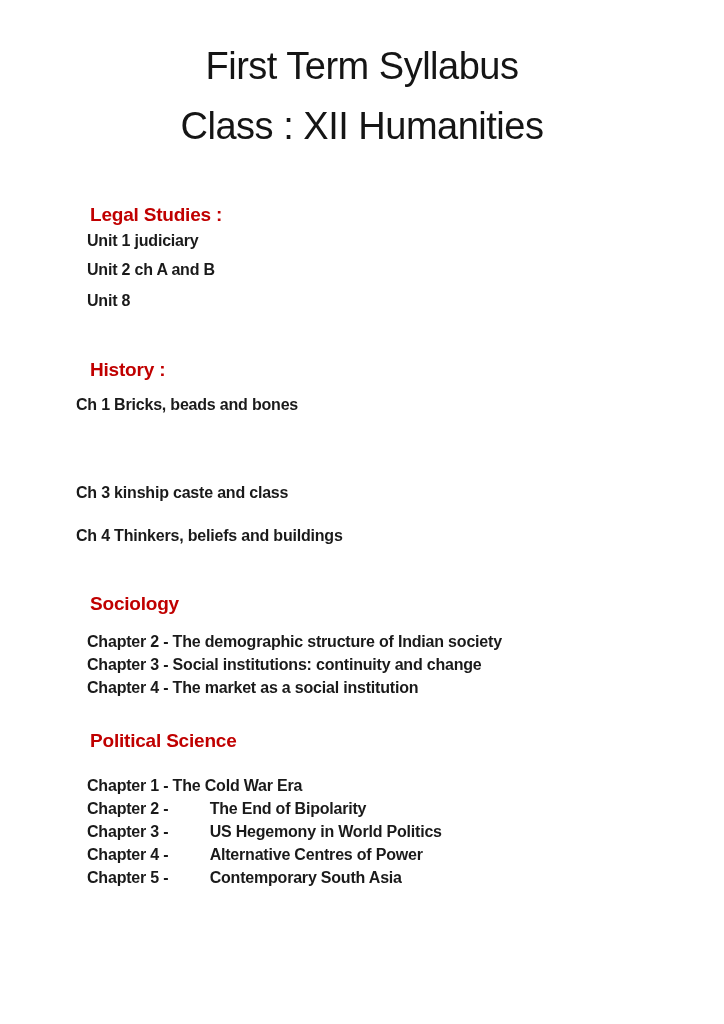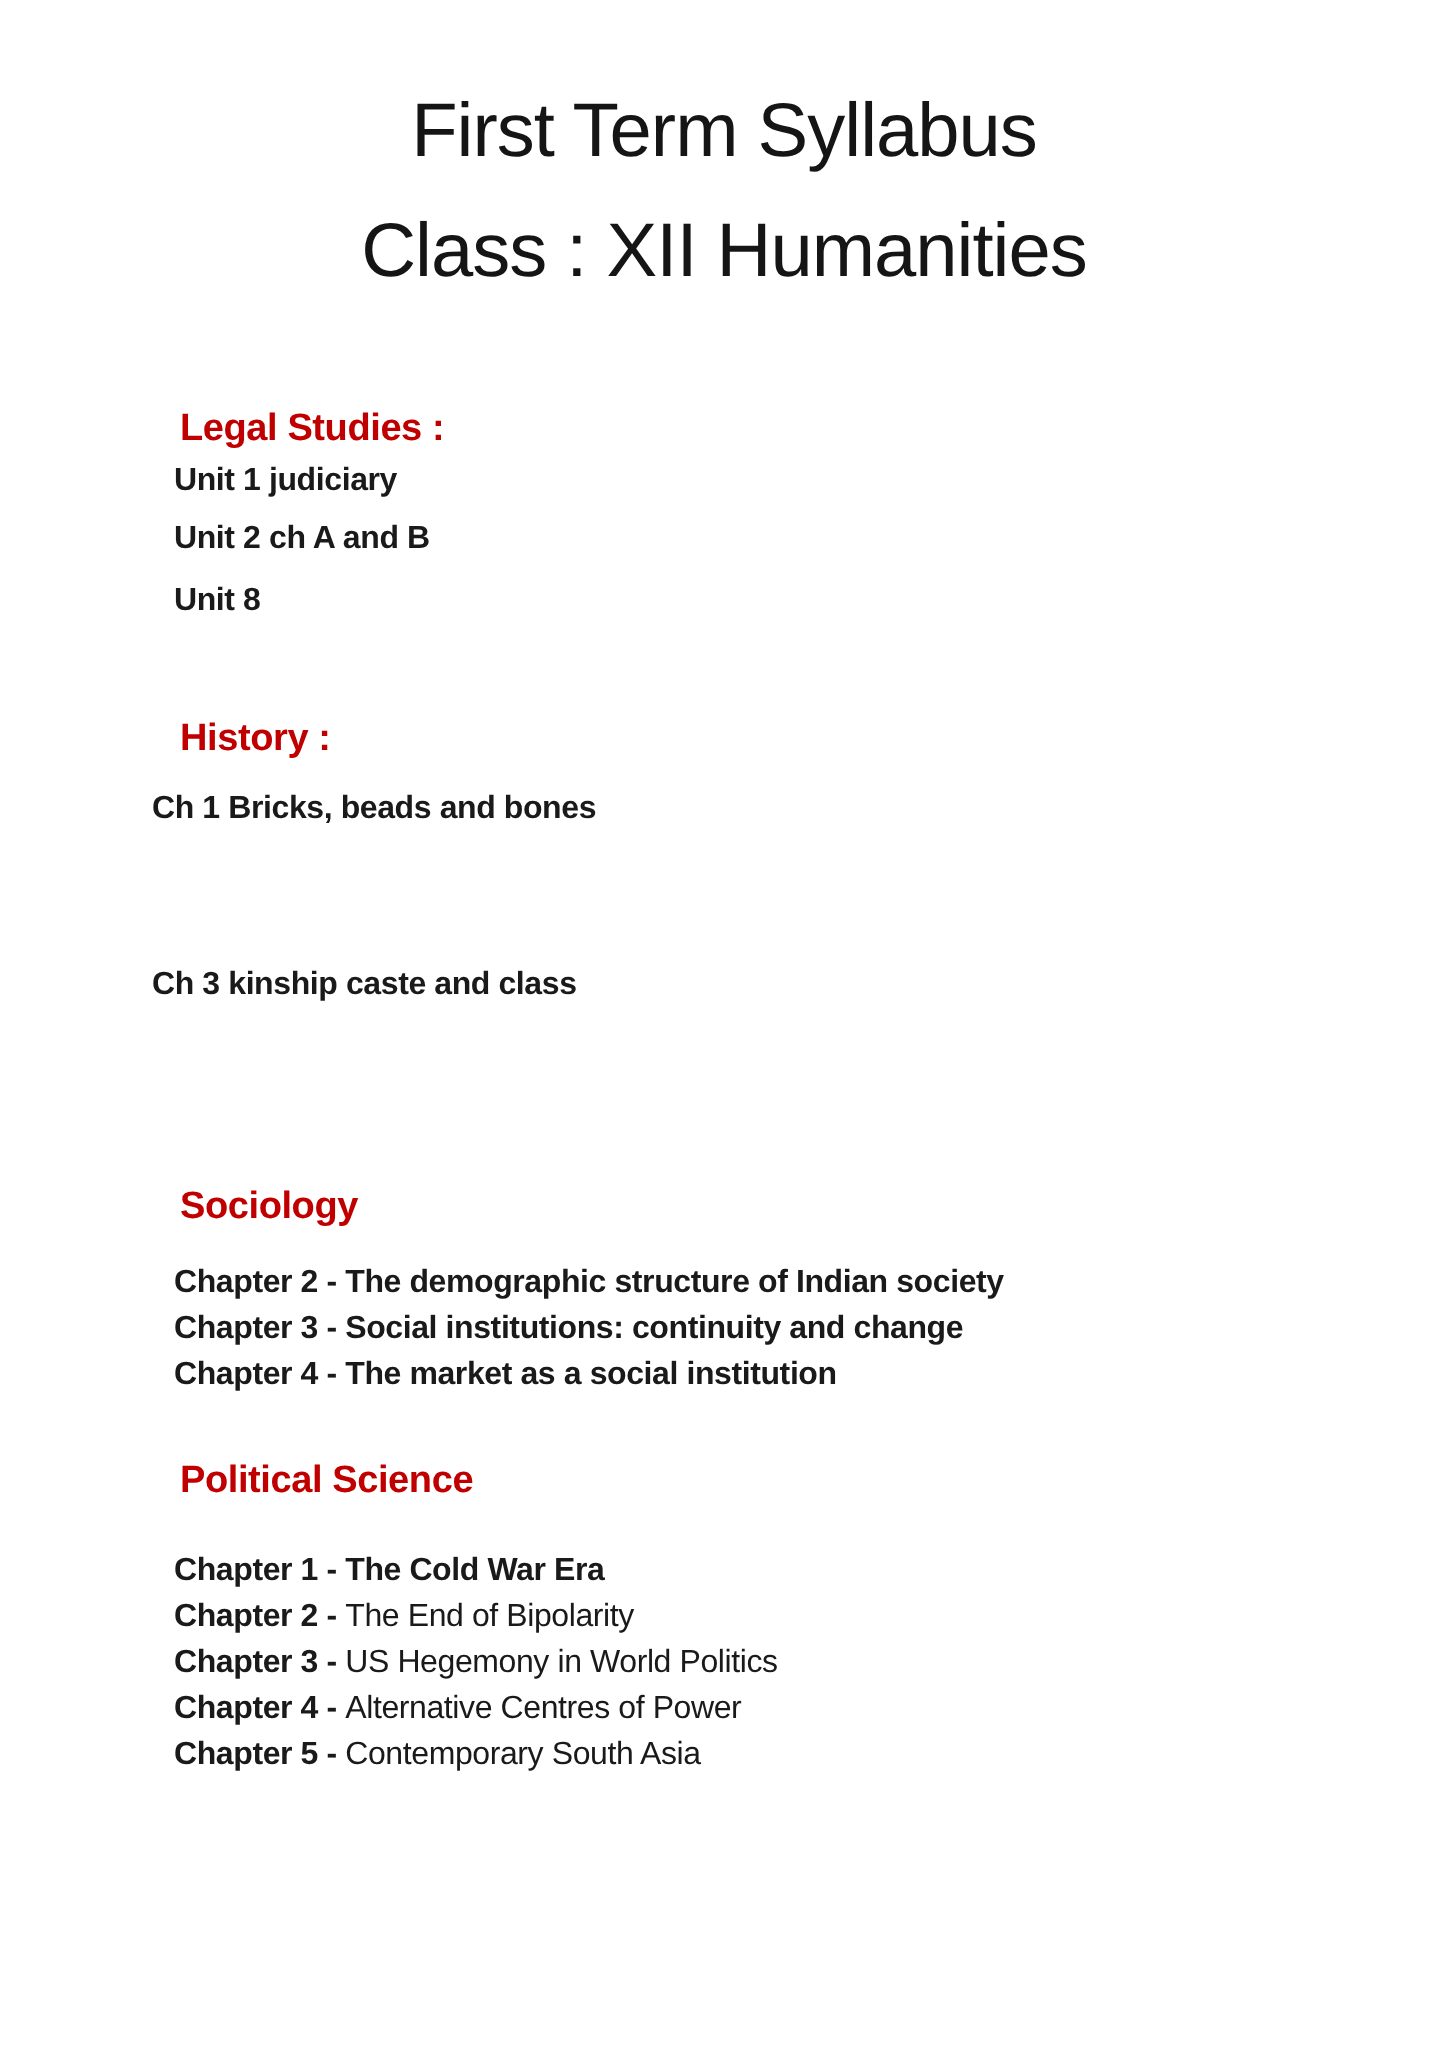--- a/index.html
+++ b/index.html
@@ -67,6 +67,7 @@
   <h2 class="sec" style="top:359px">History :</h2>
   <p class="item hist" style="top:395px">Ch 1 Bricks, beads and bones</p>
   <p class="item hist" style="top:483px">Ch 3 kinship caste and class</p>
+  <p class="item hist" style="top:526px">Ch 4 Thinkers, beliefs and buildings</p>
 
   <h2 class="sec" style="top:593px">Sociology</h2>
   <p class="item ind" style="top:632px">Chapter 2 - The demographic structure of Indian society</p>

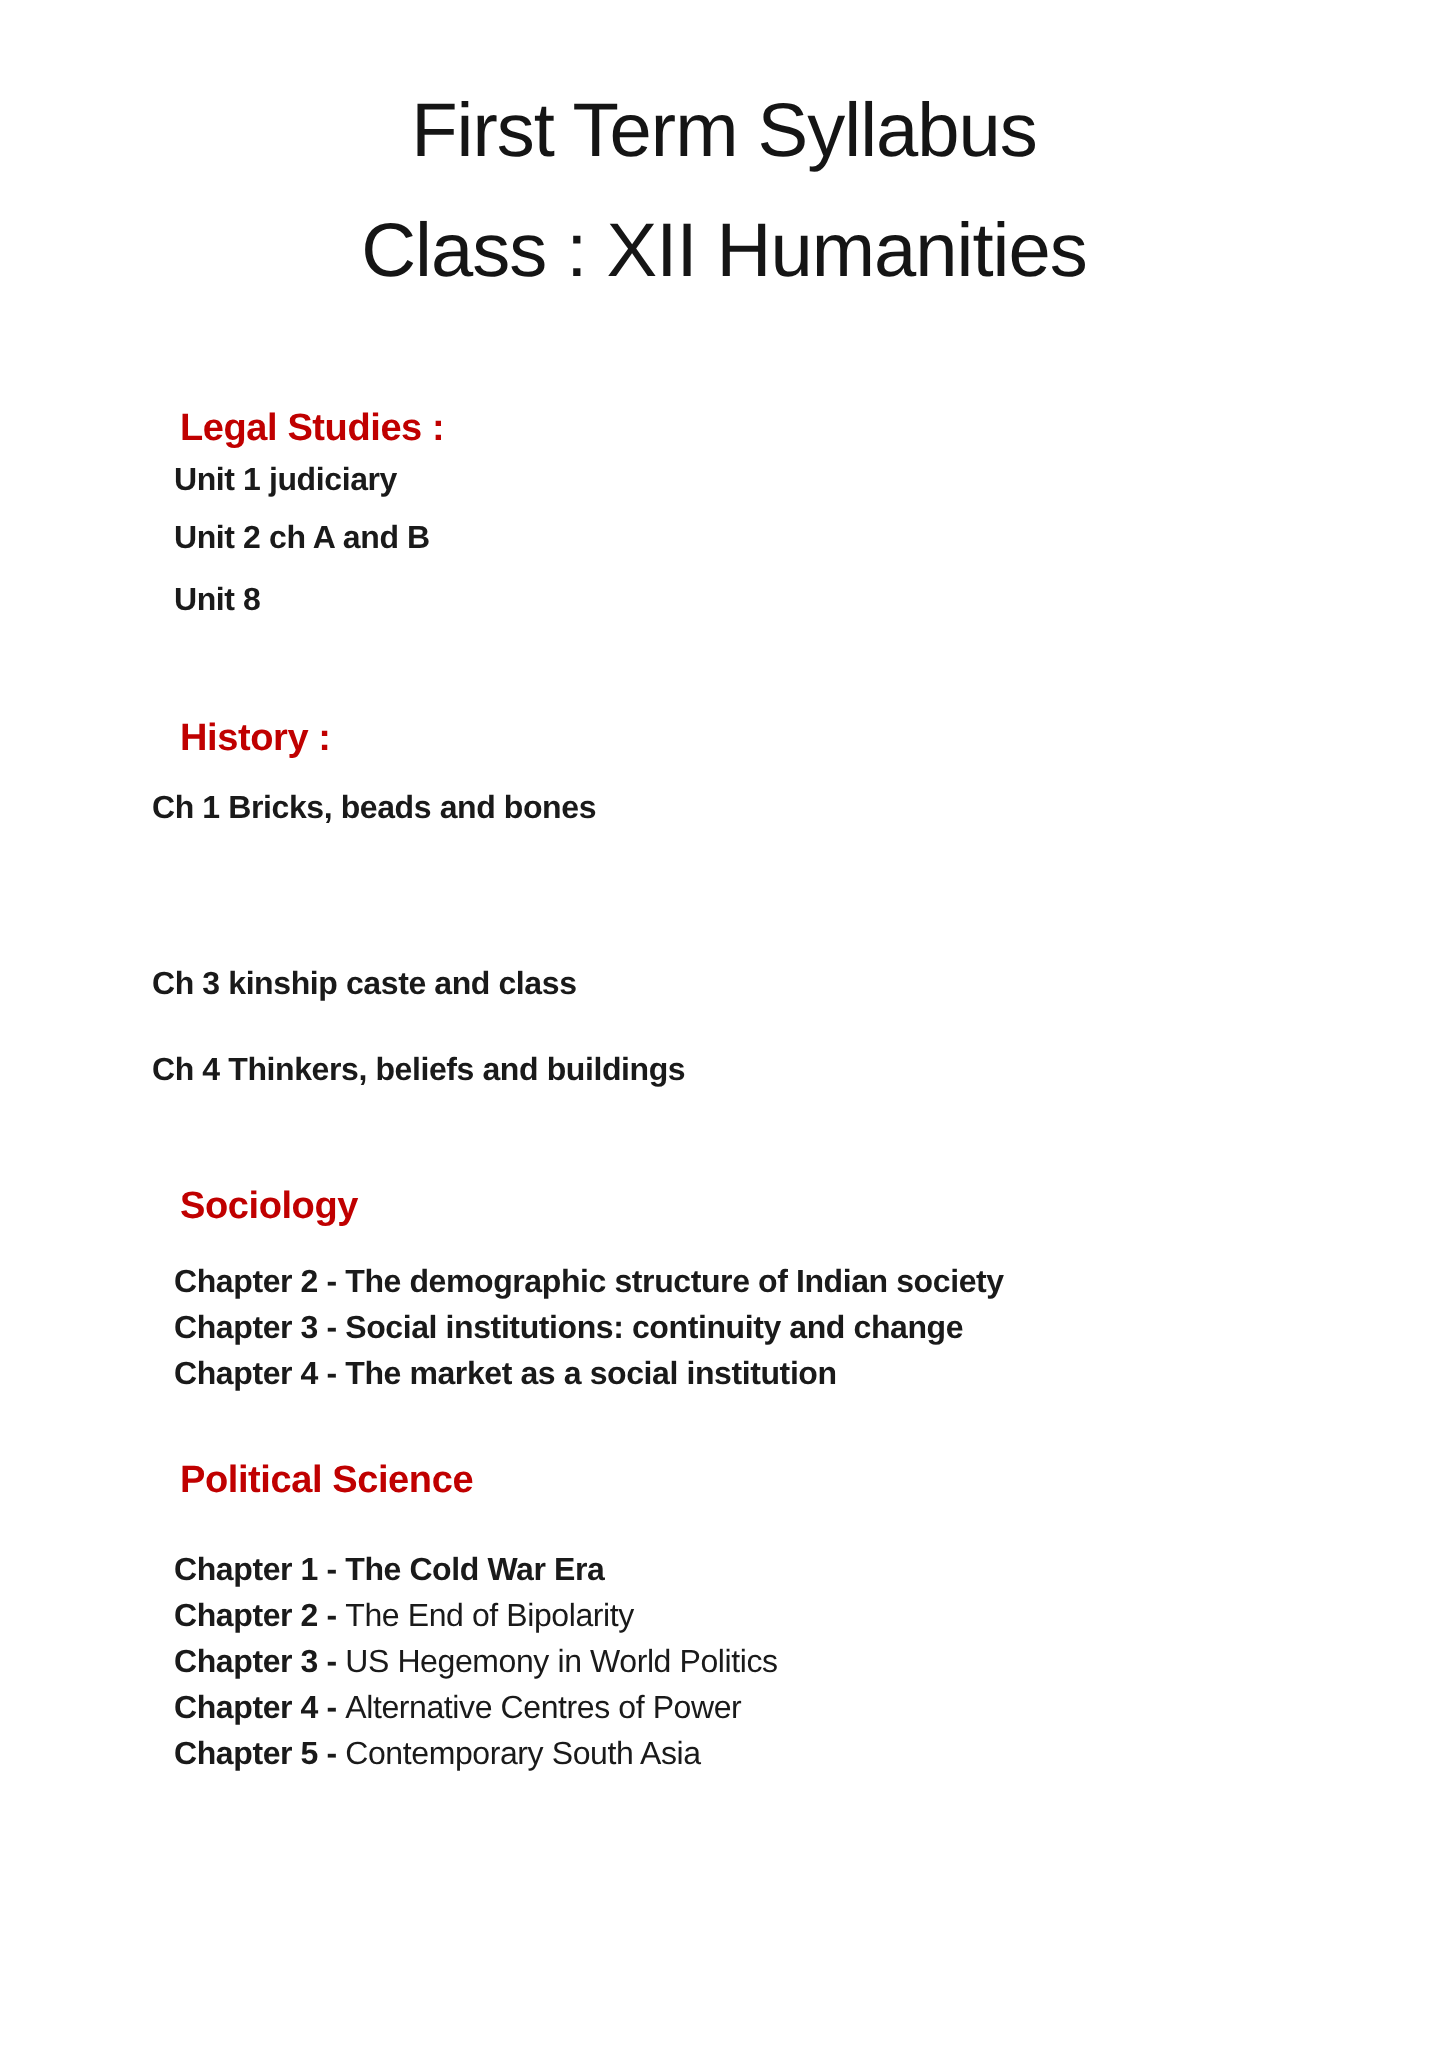--- a/index.html
+++ b/index.html
@@ -49,7 +49,7 @@
   .ind  { left: 87px; }   
   .hist { left: 76px; }   
   .item .pre { font-weight: 600; margin-top: 37px; }
-  .item .reg { font-weight: 400; }
+  .item .reg { font-weight: 700; margin-left: 37px; }
 </style>
 </head>
 <body>

